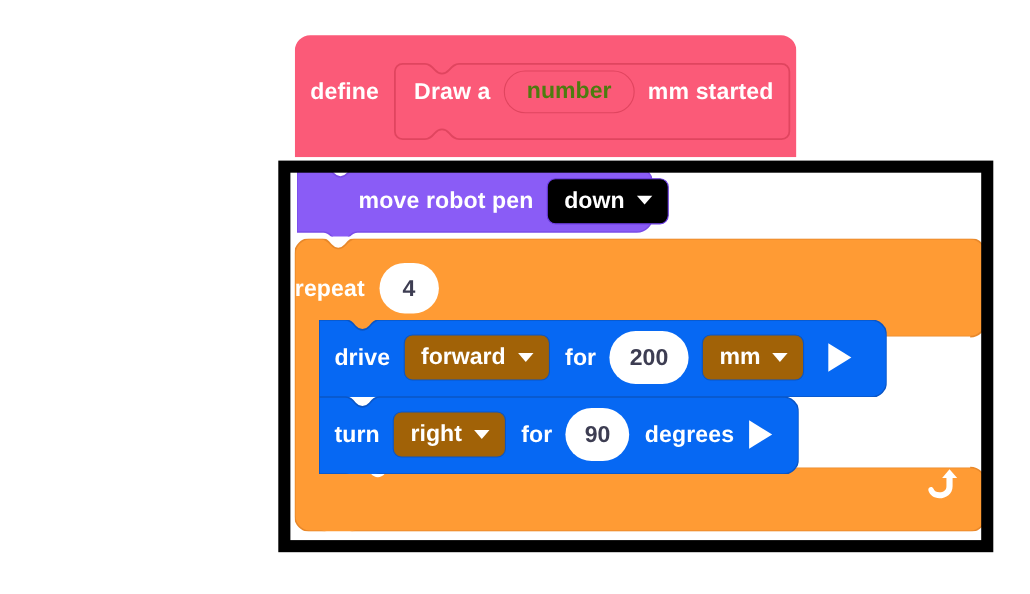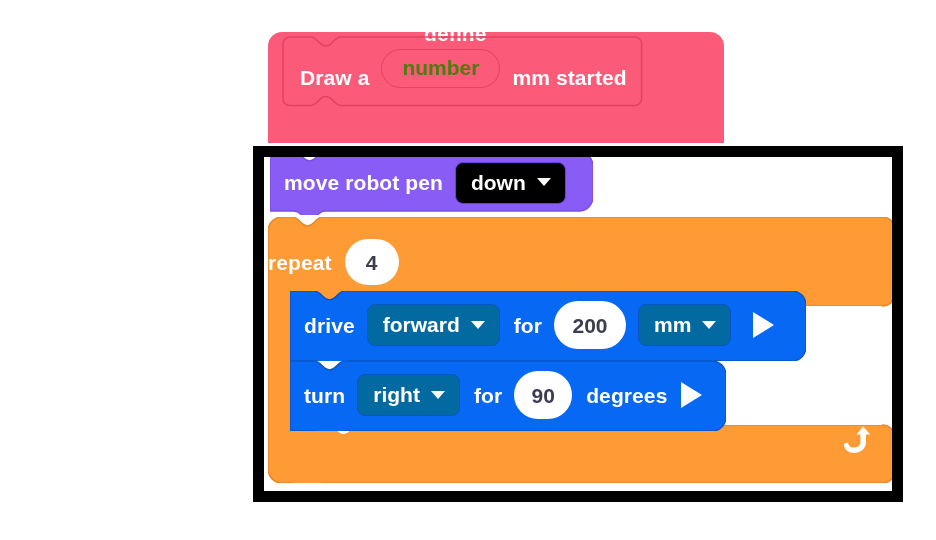--- a/index.html
+++ b/index.html
@@ -68,7 +68,6 @@
     align-items: center;
     padding-left: 14px;
     z-index: 2;
-    flex-direction: column;
   }
   .define-word { margin-right: 14px; margin-top: -8px; }
   .proto-wrap {

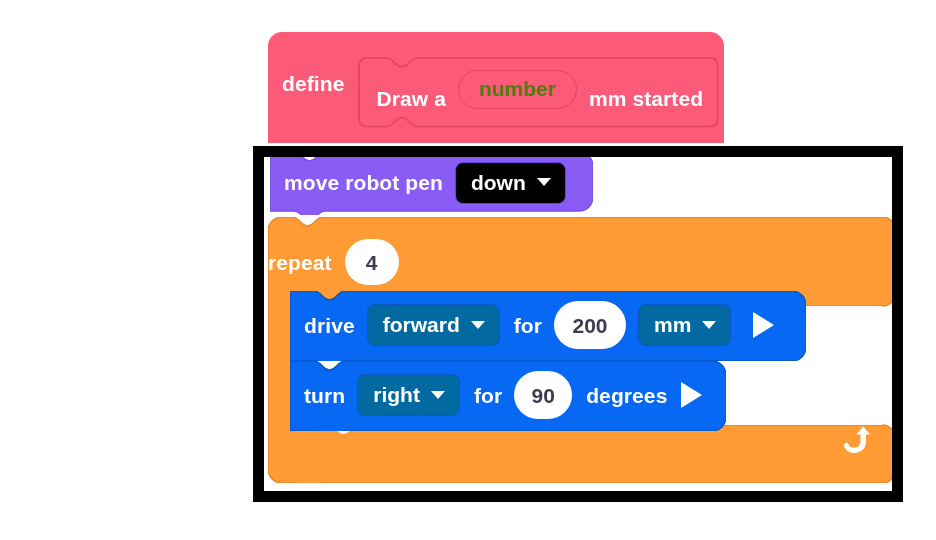--- a/index.html
+++ b/index.html
@@ -74,7 +74,7 @@
     position: relative;
     height: 52px;
     display: flex;
-    align-items: flex-end;
+    align-items: center;
     margin-top: -8px;
     padding: 0 16px 0 18px;
   }

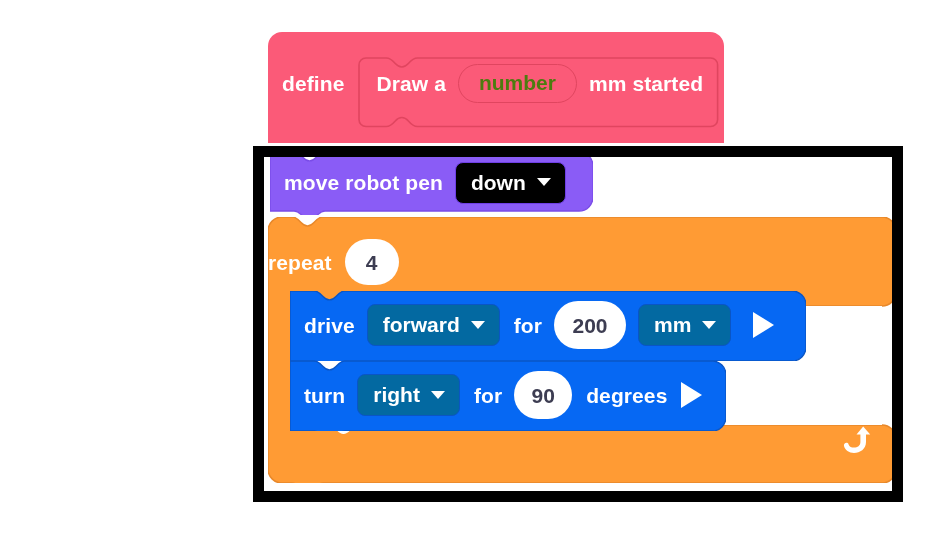--- a/index.html
+++ b/index.html
@@ -158,7 +158,7 @@
     white-space: nowrap;
   }
 
-  #move-pen-block .blk-row { top: 8px; height: 45px; padding-left: 14px; }
+  #move-pen-block .blk-row { top: 8px; height: 45px; padding-left: 14px; margin-left: 42px; }
   #repeat-block   .blk-row { top: 22px; height: 46px; padding-left: 0; }
   #drive-block    .blk-row { top: 10px; height: 48px; padding-left: 14px; }
   #turn-block     .blk-row { top: 10px; height: 48px; padding-left: 14px; }

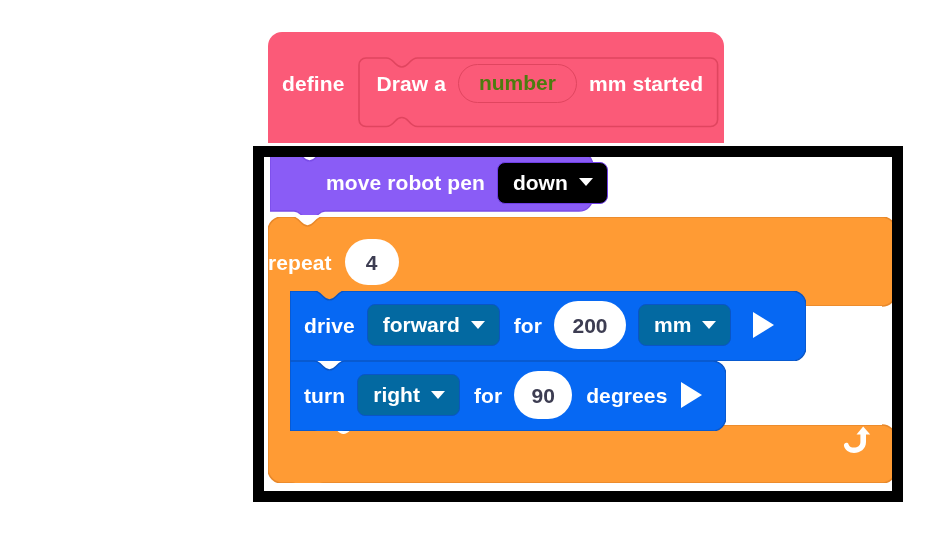--- a/index.html
+++ b/index.html
@@ -187,7 +187,7 @@
     margin-right: 2px;
   }
   .dd-purple { background: #000000; border: 1.4px solid #6f3fe6; }
-  .dd-blue   { background: #0369a1; border: 1.4px solid #0a55c5; }
+  .dd-blue   { background: #a16207; border: 1.4px solid #0a55c5; }
 
   
   .num-oval {

